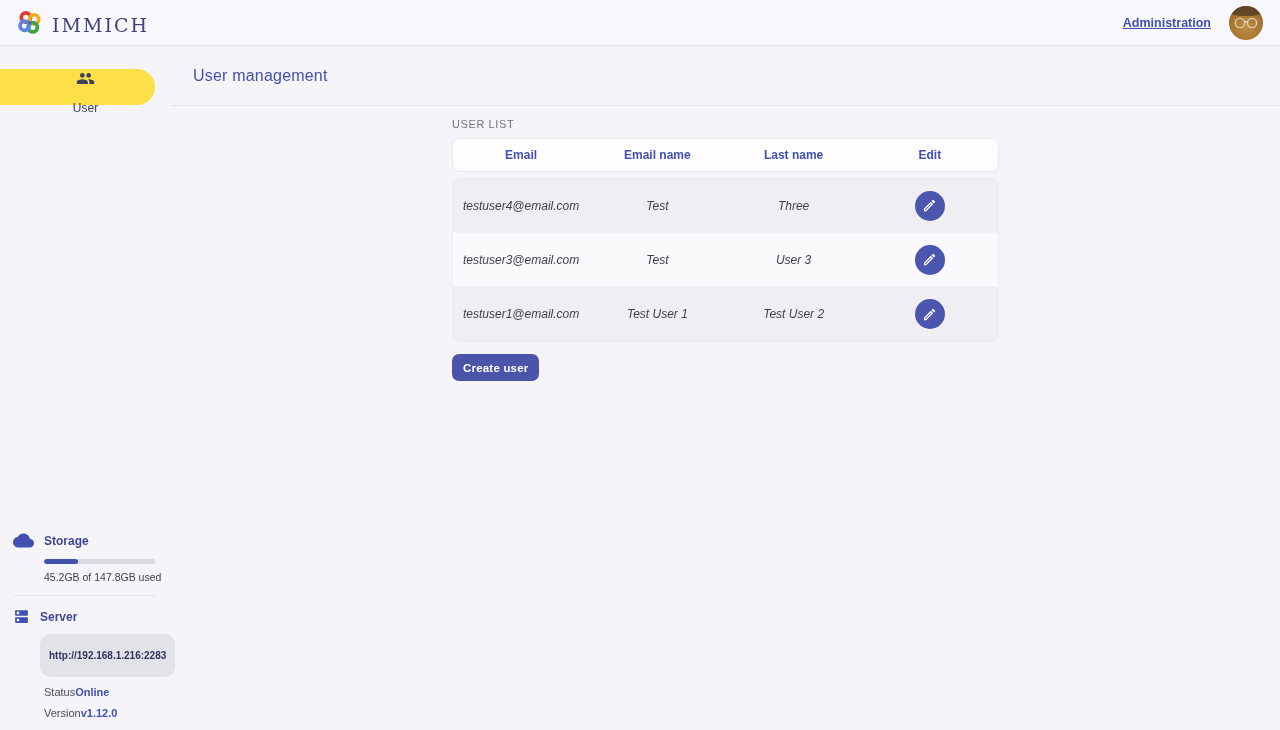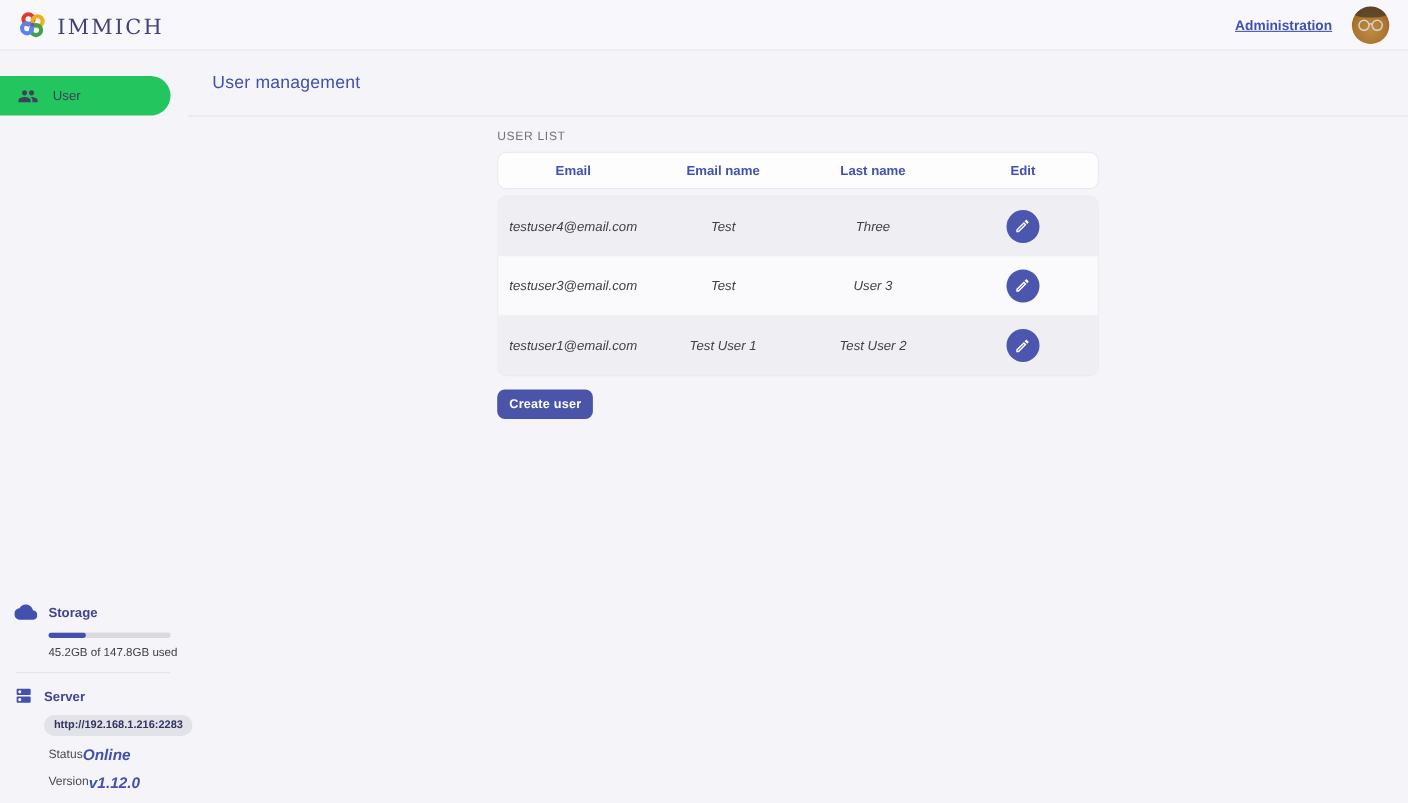--- a/index.html
+++ b/index.html
@@ -52,8 +52,8 @@
   .sidebar { position:absolute; top:46px; left:0; width:171px; bottom:0; }
   .nav-item {
     margin-top:23px; width:155px; height:36px;
-    background:#22c55e; border-radius:0 18px 18px 0;
-    display:flex; align-items:center; padding-left:16px; gap:13px; cursor:pointer;
+    background:#fde047; border-radius:0 18px 18px 0;
+    display:flex; align-items:center; padding-left:16px; gap:13px; cursor:pointer;flex-direction:column;
   }
   .nav-item .nav-label { font-size:12px; font-weight:500; color:#3f415c; }
 

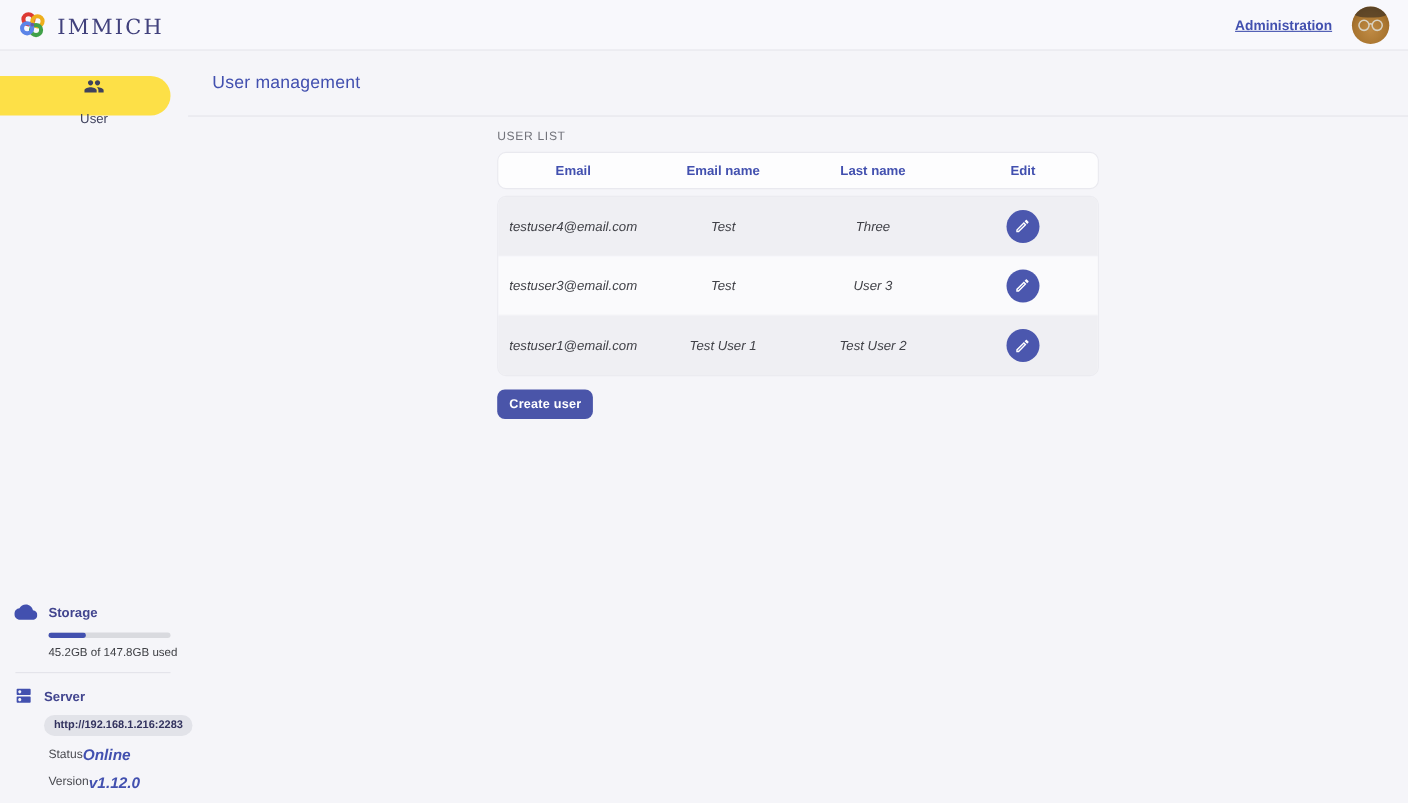--- a/index.html
+++ b/index.html
@@ -69,7 +69,7 @@
   .side-divider { margin:12px 16px 12px 14px; border-top:1px solid #e3e3e9; }
   .server-chip {
     display:inline-block; margin:9px 0 0 40px;
-    background:#e2e3e9; border-radius:10px; padding:4px 9px;
+    background:#e2e3e9; border-radius:10px; padding:16px 9px;
     font-size:10px; font-weight:bold; color:#32325e; cursor:default;
   }
   .kv-row {

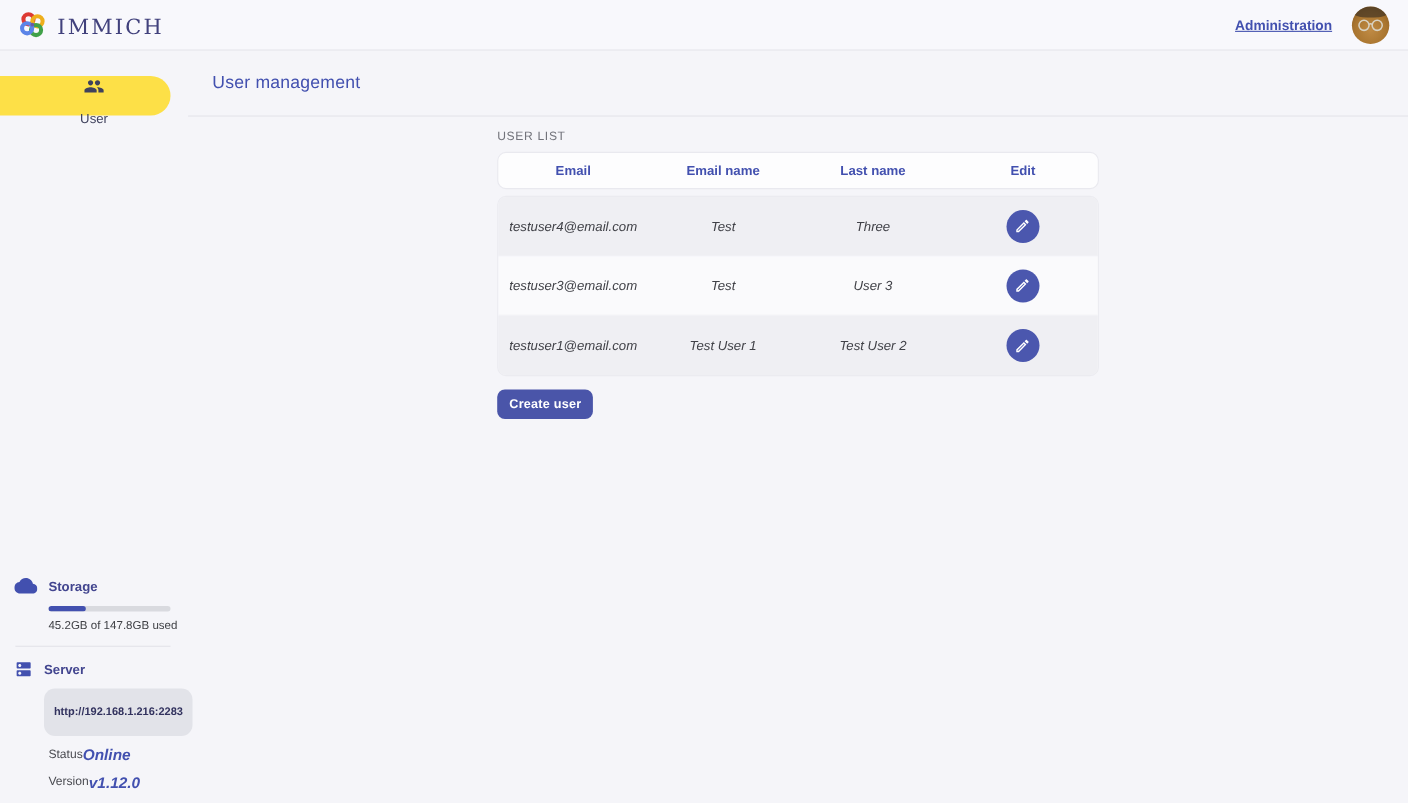--- a/index.html
+++ b/index.html
@@ -77,7 +77,7 @@
     display:flex; justify-content:flex-start; align-items:center;
   }
   .kv-label { font-size:11px; color:#4b4c52; }
-  .kv-value { font-size:14px; font-weight:bold; color:#4250af;font-style:italic; }
+  .kv-value { font-size:11px; font-weight:bold; color:#4250af; }
 
   
   .main { position:absolute; top:46px; left:171px; right:0; bottom:0; }

